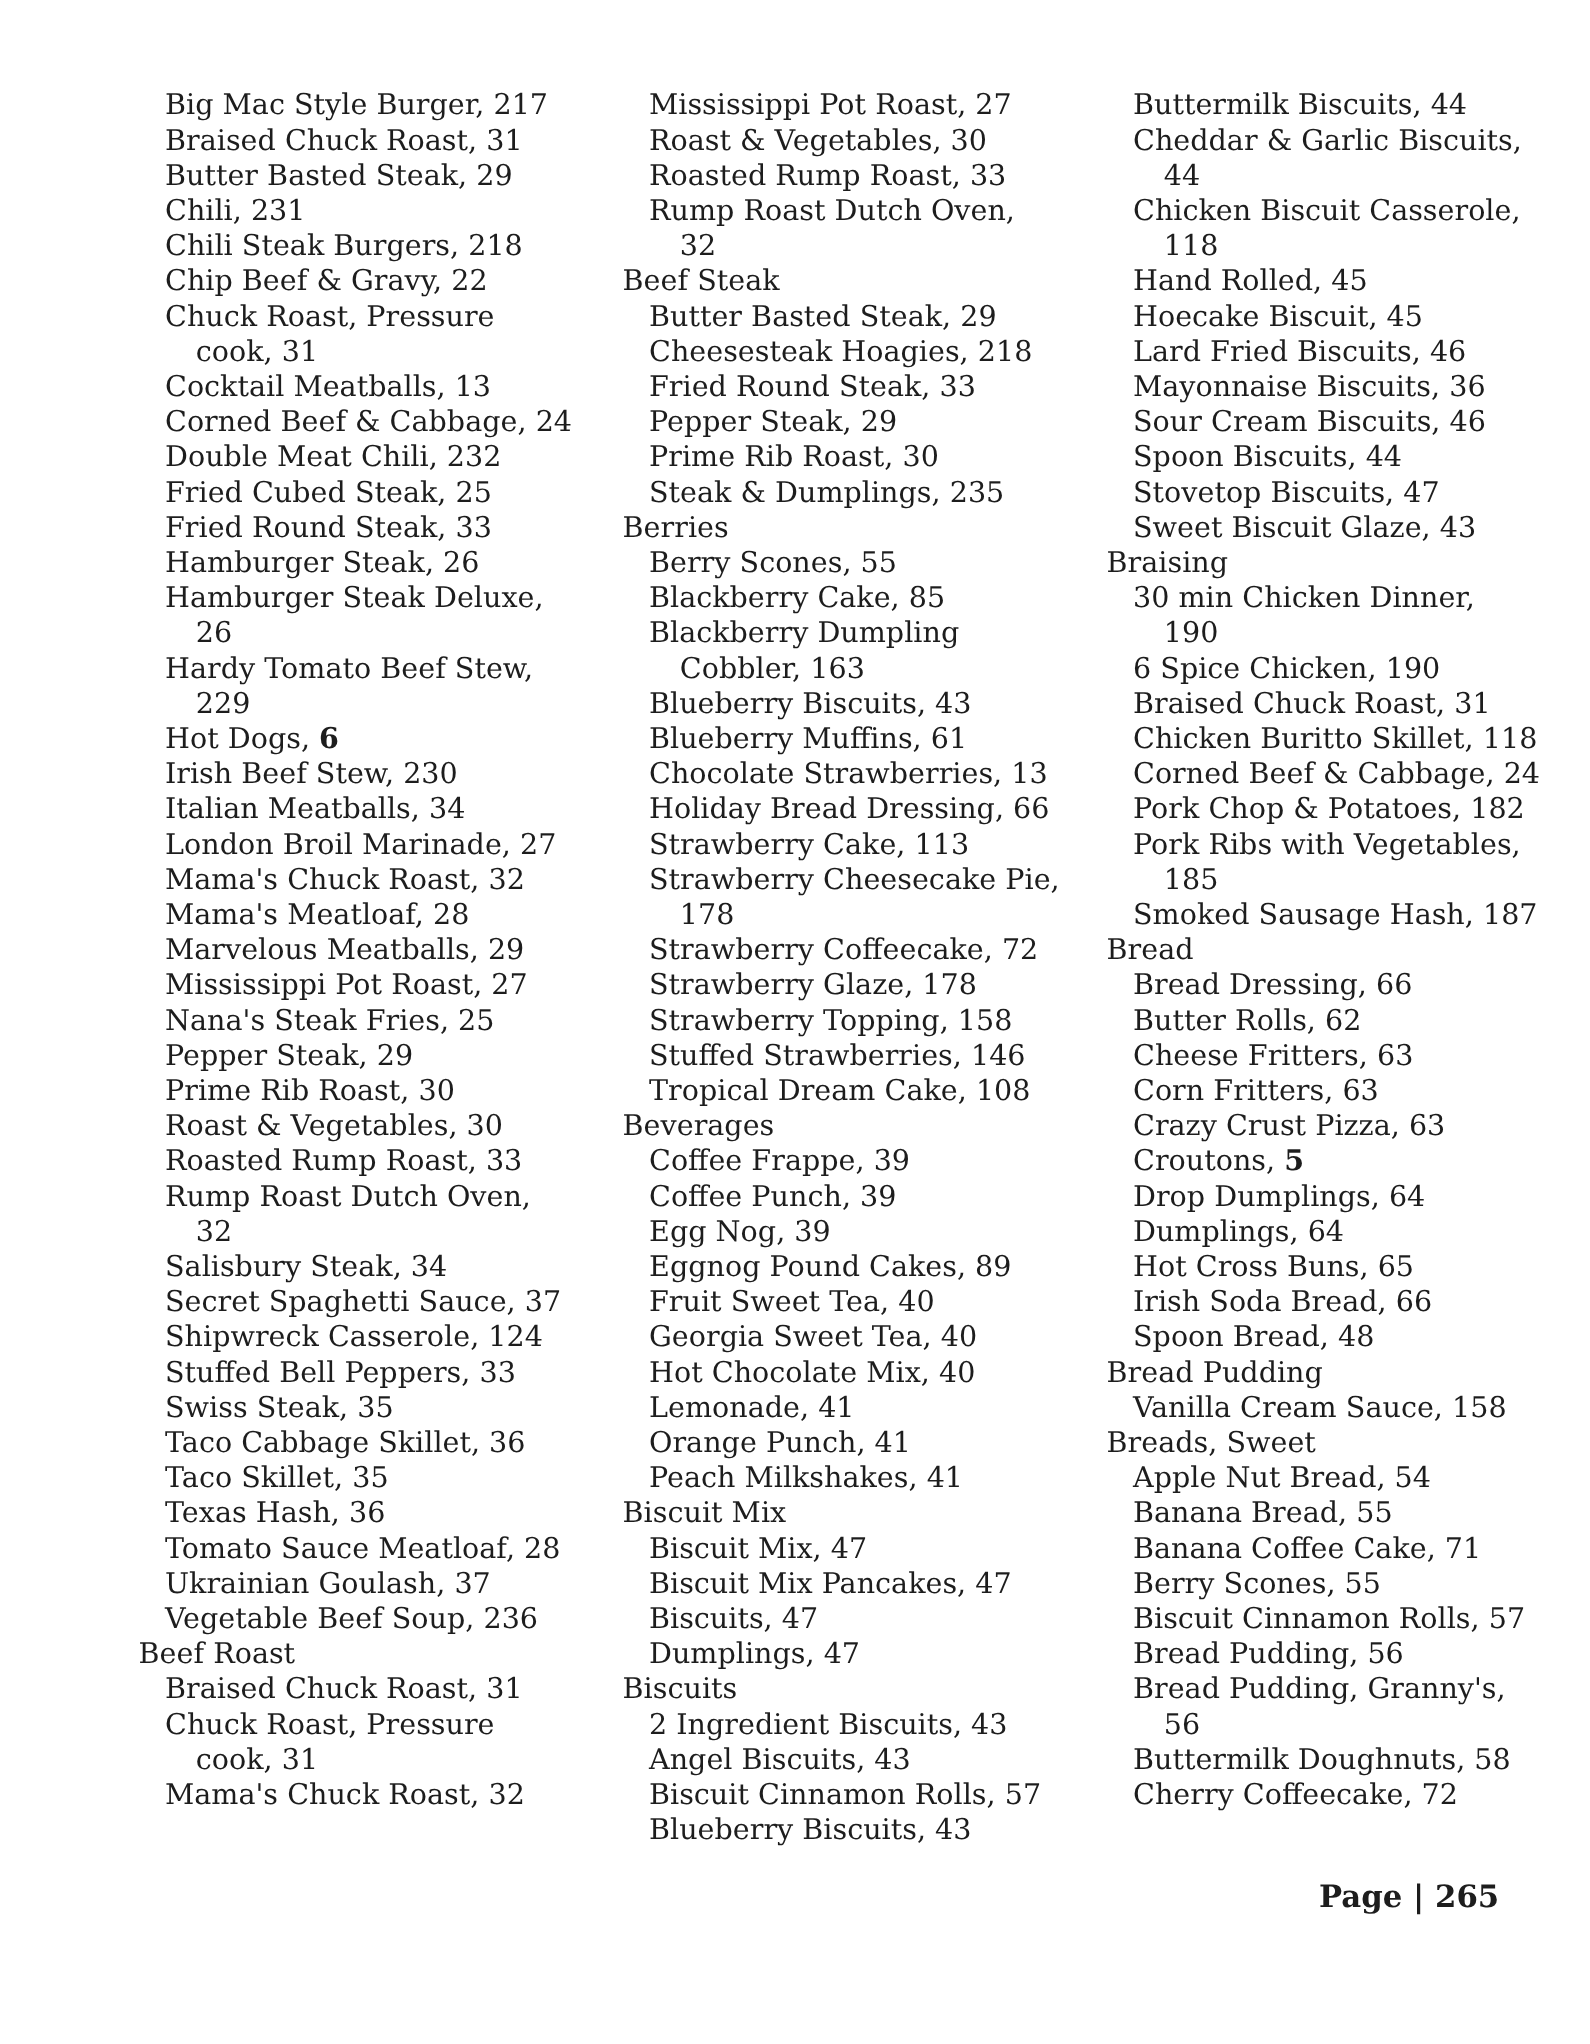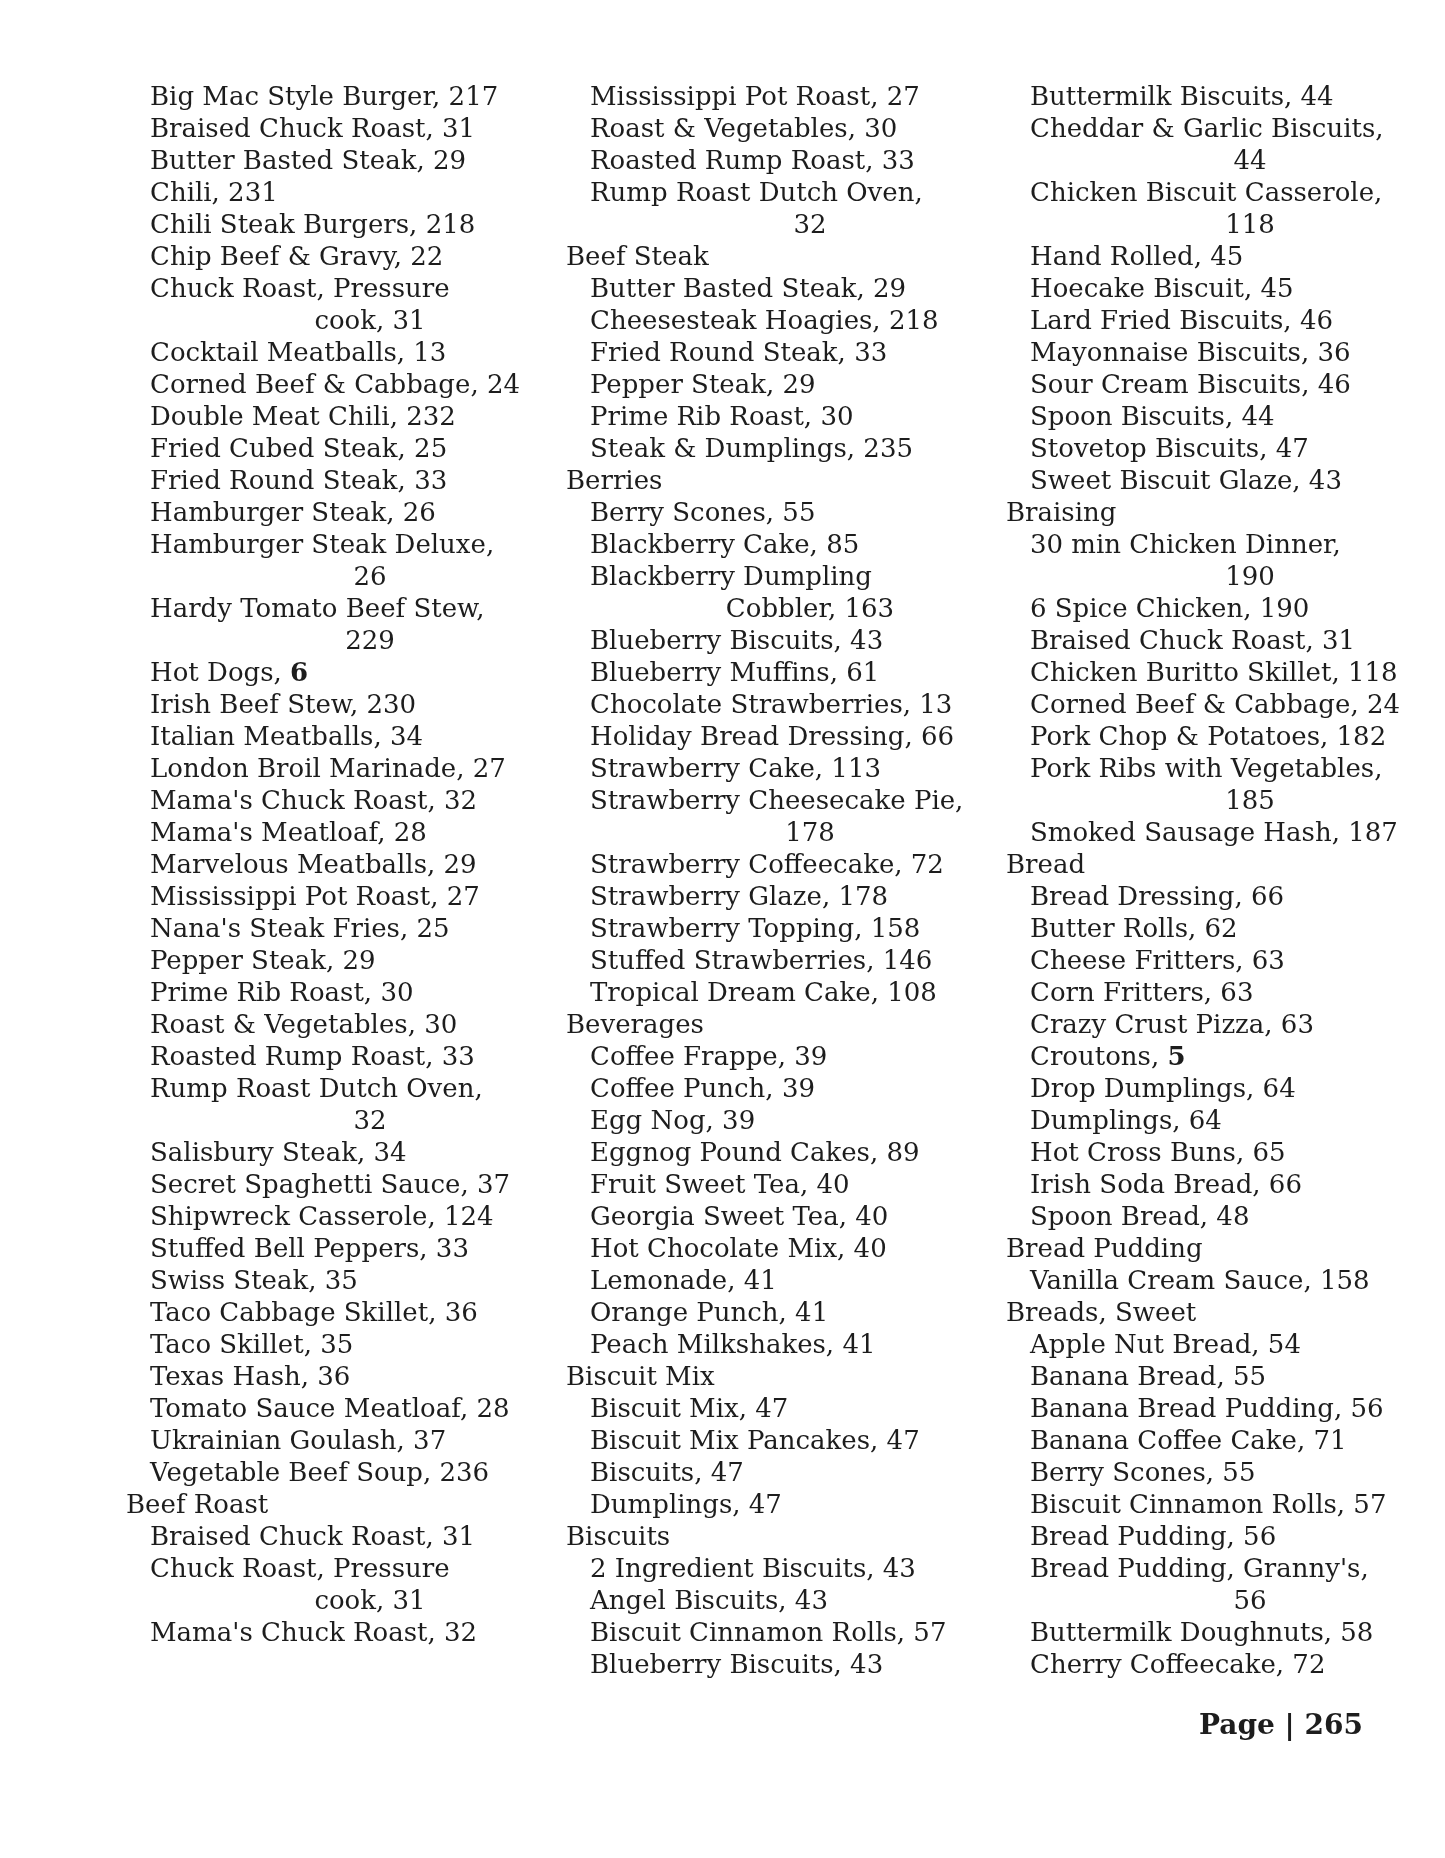--- a/index.html
+++ b/index.html
@@ -43,7 +43,7 @@
   }
   .line.i0 { padding-left: 0; }
   .line.i1 { padding-left: 24px; }
-  .line.i2 { padding-left: 52px; text-align: center; }
+  .line.i2 { padding-left: 52px; }
   .line b { font-weight: bold; }
   .footer {
     position: absolute;

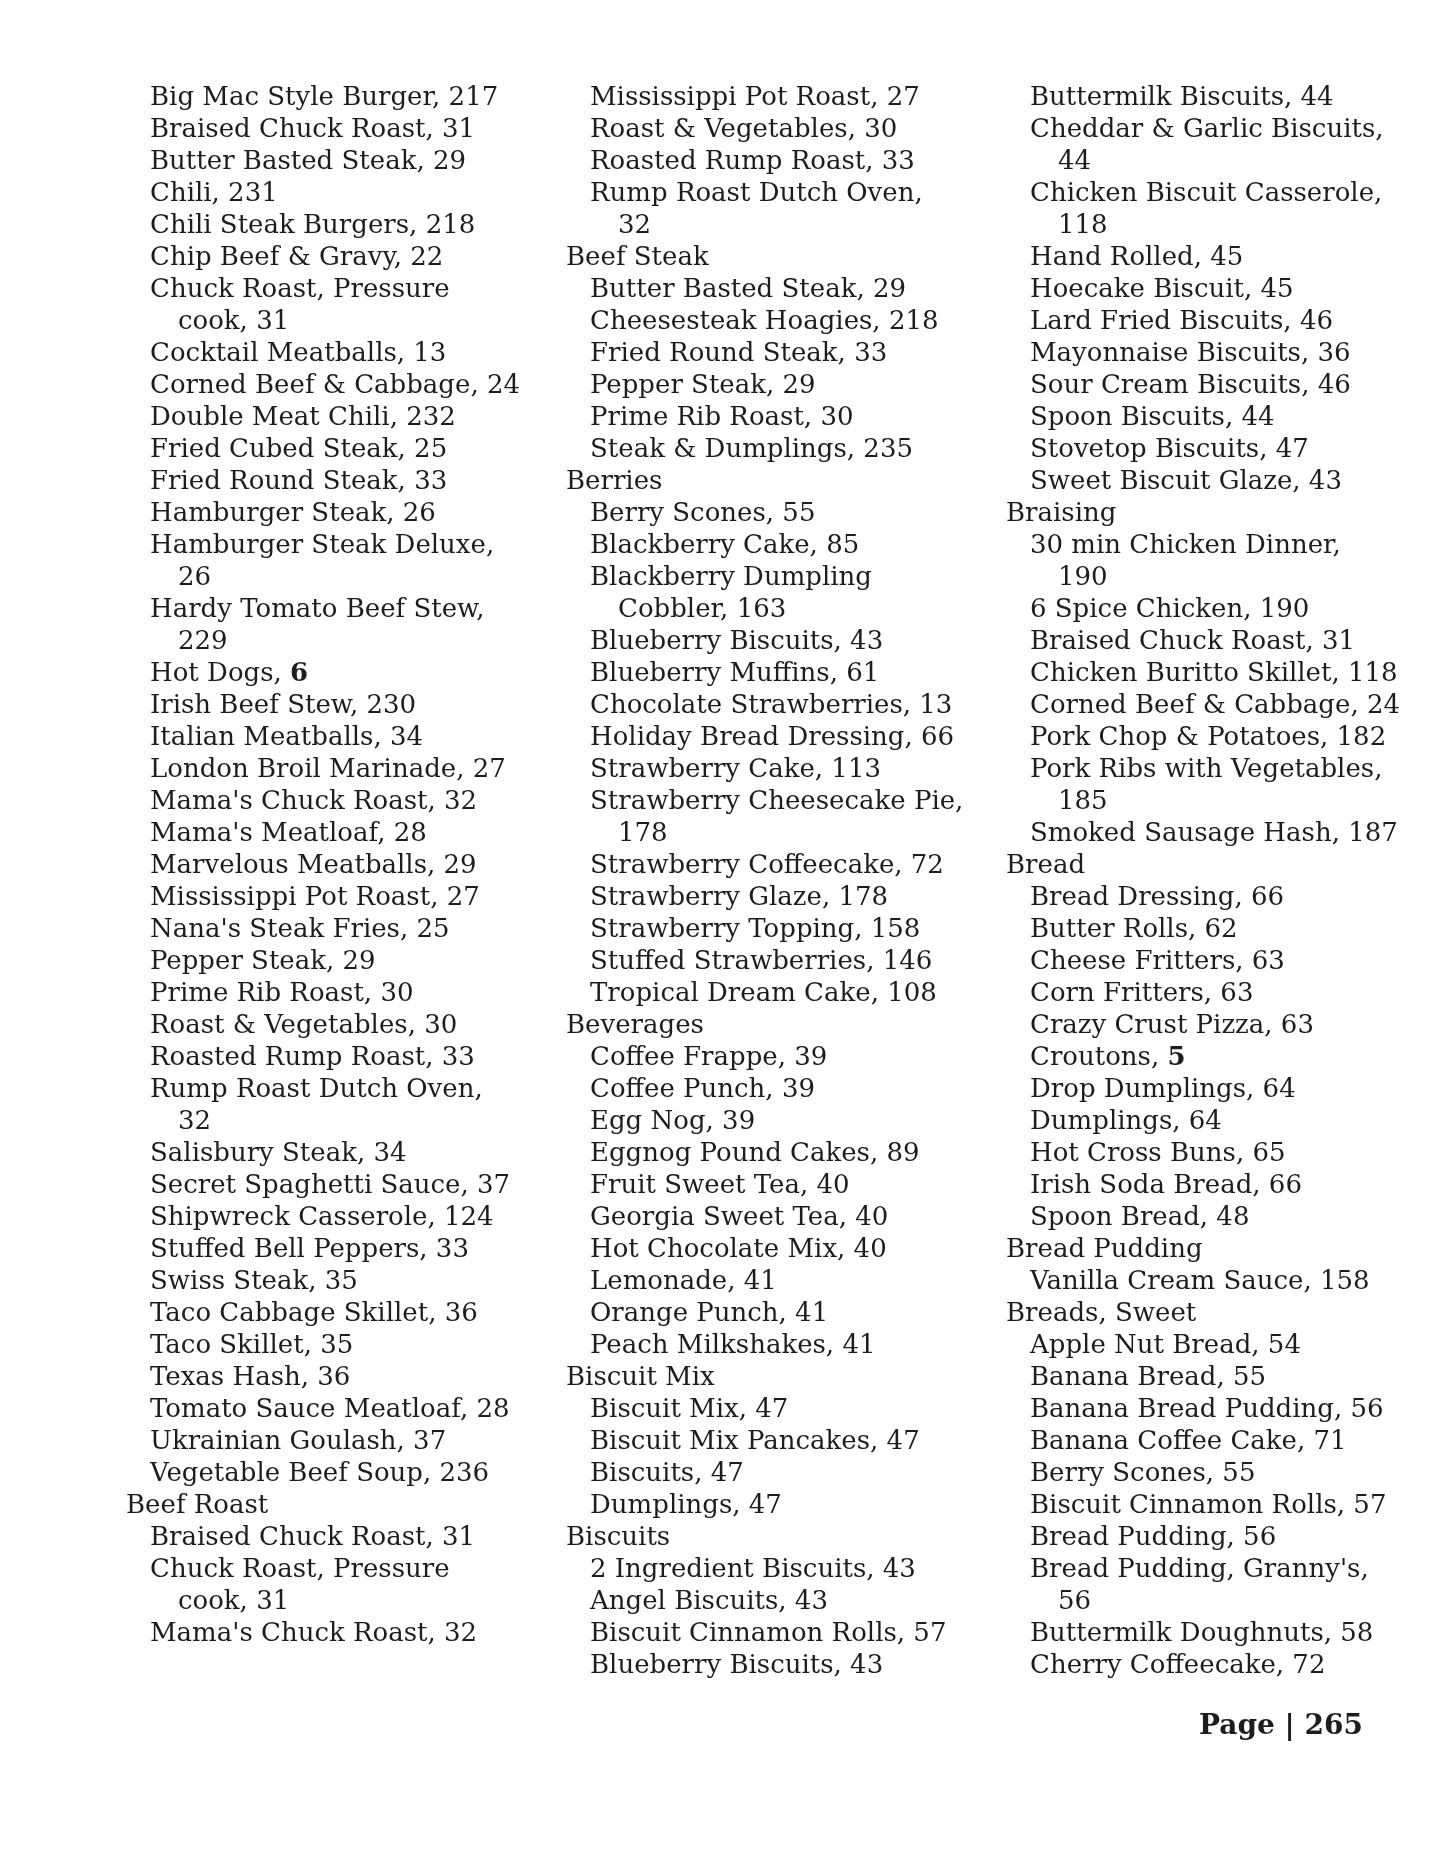--- a/index.html
+++ b/index.html
@@ -205,7 +205,6 @@
         <div class="line i0">Breads, Sweet</div>
         <div class="line i1">Apple Nut Bread, 54</div>
         <div class="line i1">Banana Bread, 55</div>
-        <div class="line i1">Banana Bread Pudding, 56</div>
         <div class="line i1">Banana Coffee Cake, 71</div>
         <div class="line i1">Berry Scones, 55</div>
         <div class="line i1">Biscuit Cinnamon Rolls, 57</div>

